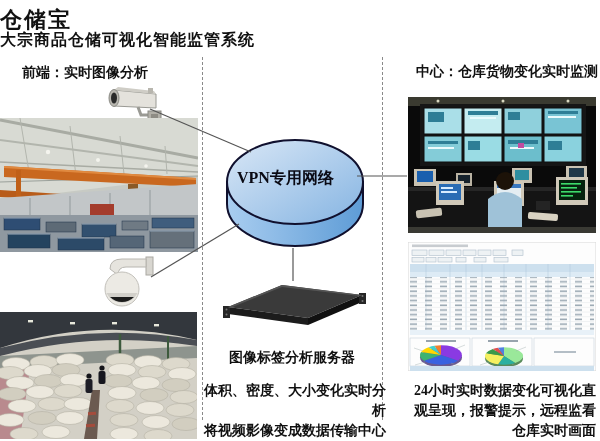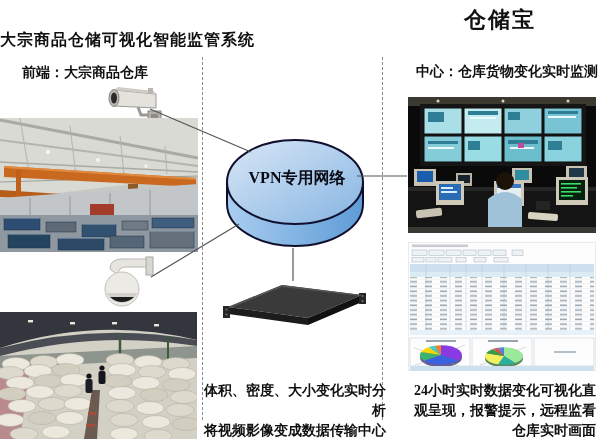--- a/index.html
+++ b/index.html
@@ -8,7 +8,7 @@
     font-family:"Liberation Serif","DejaVu Serif",serif;font-weight:bold;color:#111;
   }
   .abs{position:absolute;}
-  .title{top:5px;left:0;width:536px;text-align:right;font-size:22px;letter-spacing:2px;}
+  .title{top:5px;left:0;width:536px;text-align:left;font-size:22px;letter-spacing:2px;}
   .subtitle{top:30px;left:0;width:600px;font-size:16px;letter-spacing:1px;}
   .divider{top:57px;height:363px;width:0;border-left:1px dashed #8a8a8a;}
   .div-left{left:202px;} .div-right{left:382px;}

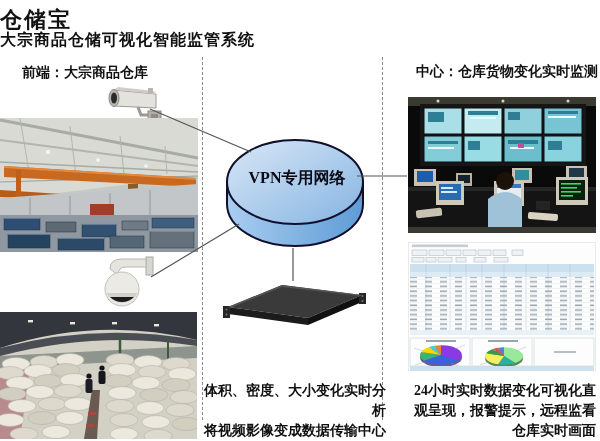--- a/index.html
+++ b/index.html
@@ -35,7 +35,7 @@
   <div class="abs divider div-left"></div>
   <div class="abs divider div-right"></div>
 
-  <div class="abs col-header hdr-front">前端：大宗商品仓库</div>
+  <div class="abs col-header hdr-front">前端：实时图像分析</div>
   <div class="abs col-header hdr-center">中心：仓库货物变化实时监测</div>
 
   <svg class="abs photo" style="left:104px;top:82px;" width="64" height="44" viewBox="0 0 64 44">

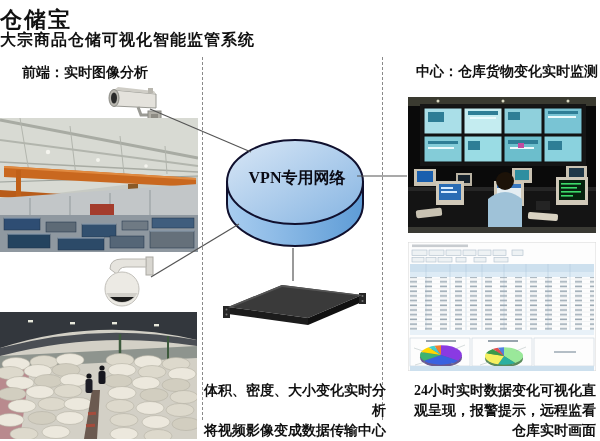--- a/index.html
+++ b/index.html
@@ -17,7 +17,7 @@
   .hdr-back{left:202px;top:66px;width:180px;text-align:center;}
   .hdr-center{left:408px;top:63px;width:190px;text-align:right;}
   .photo{display:block;}
-  .cloud-label{left:237px;top:168px;width:120px;text-align:center;font-size:16px;color:#0a0a14;}
+  .cloud-label{left:237px;top:168px;width:120px;text-align:left;font-size:16px;color:#0a0a14;}
   .server-label{left:202px;top:349px;width:180px;text-align:center;font-size:14px;}
   .mid-desc{left:198px;top:381px;width:188px;text-align:right;font-size:14px;line-height:20px;}
   .right-desc{left:408px;top:381px;width:188px;font-size:14px;line-height:20px;text-align:right;}

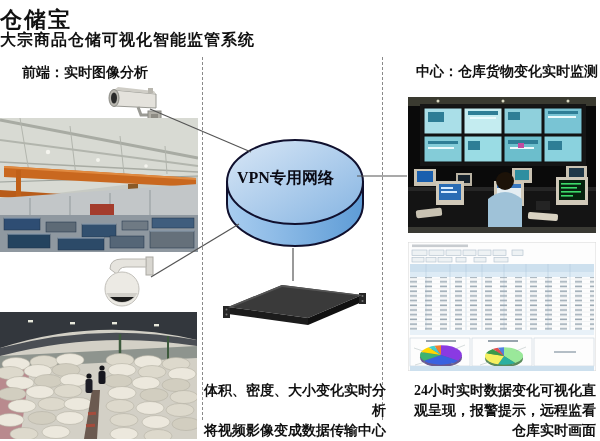--- a/index.html
+++ b/index.html
@@ -201,6 +201,7 @@
       <circle cx="142.5" cy="21" r="1" fill="#777"></circle>
     <polygon points="8,27 62,5 142,15 140,16 62,7 10,28" fill="#555"></polygon>
   </svg>
+  <div class="abs server-label">图像标签分析服务器</div>
 
   <div class="abs mid-desc">
     <div>体积、密度、大小变化实时分析</div>

